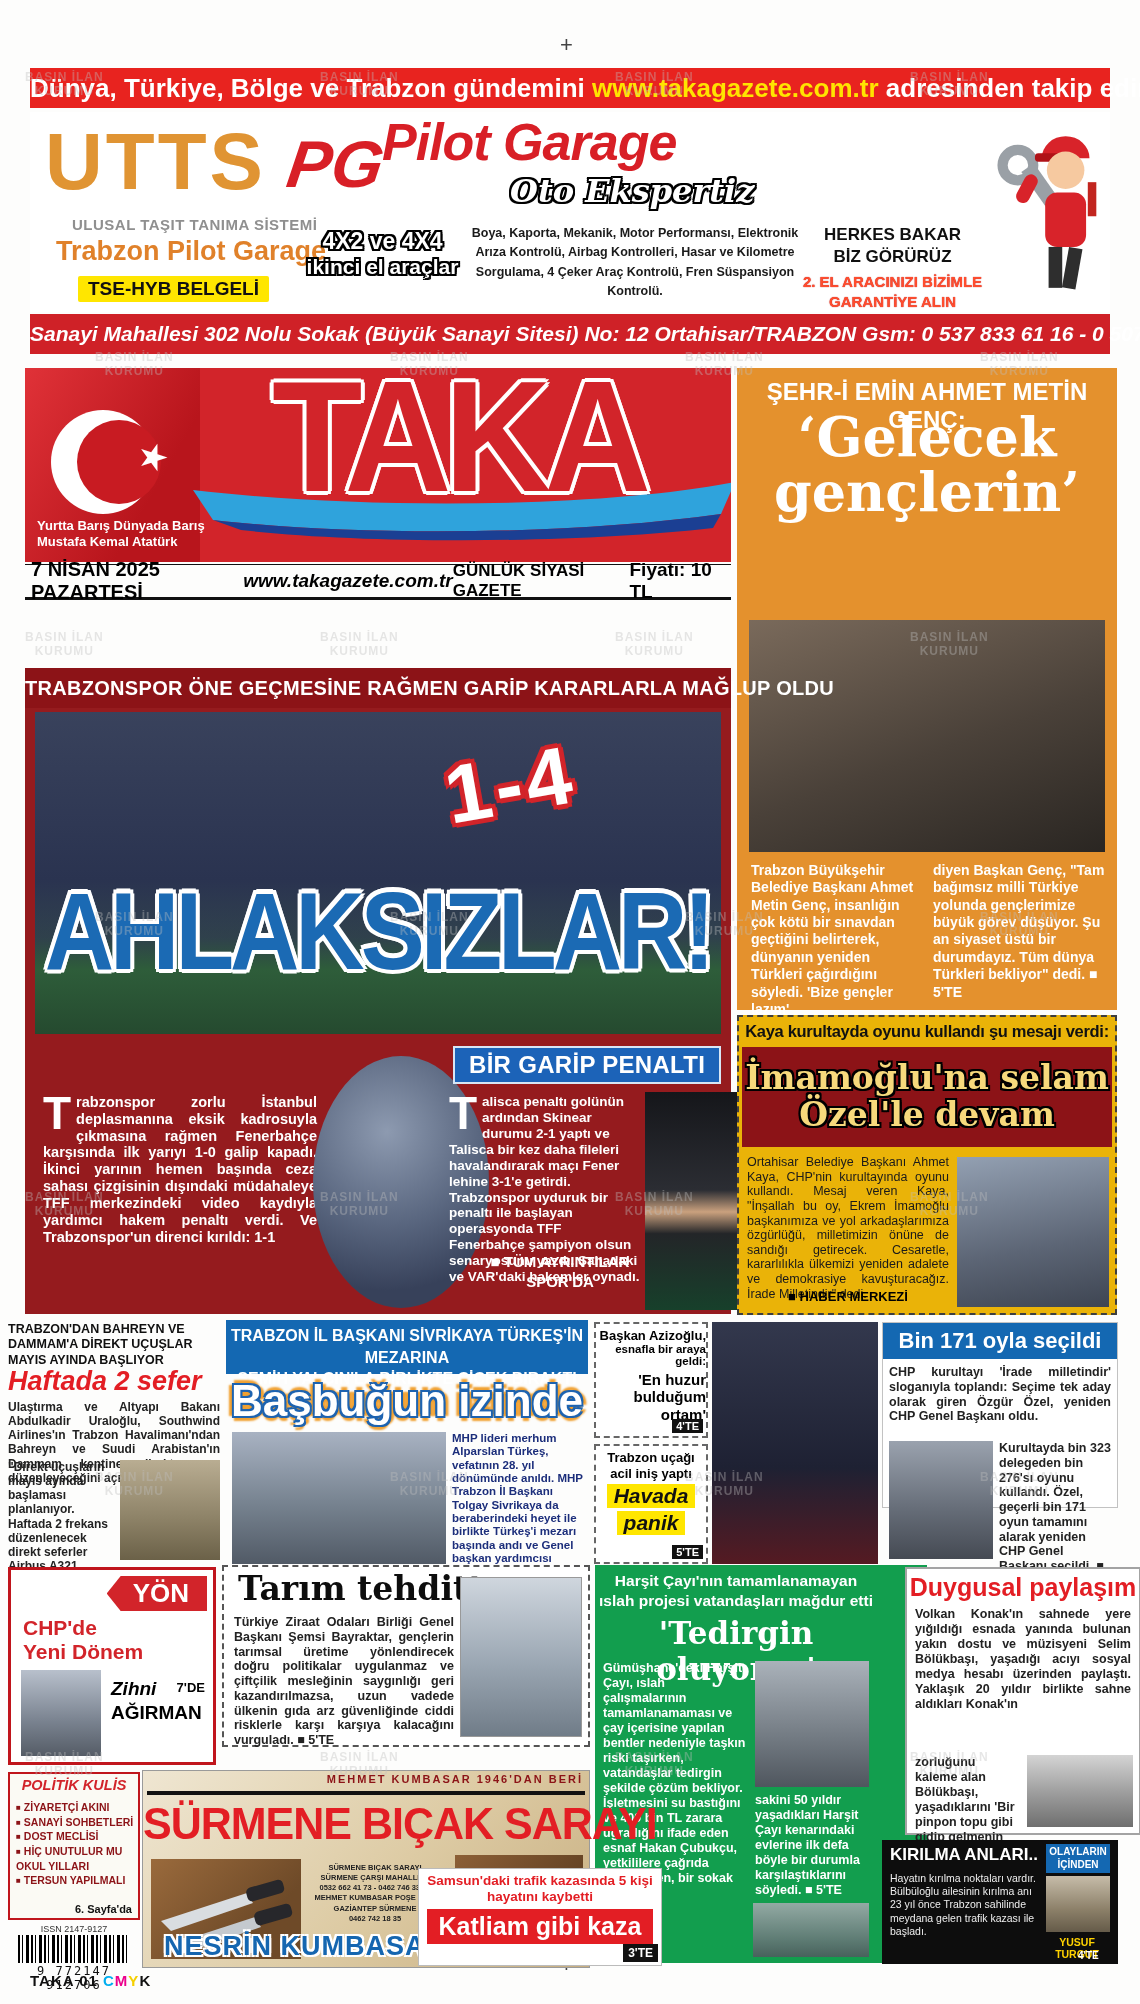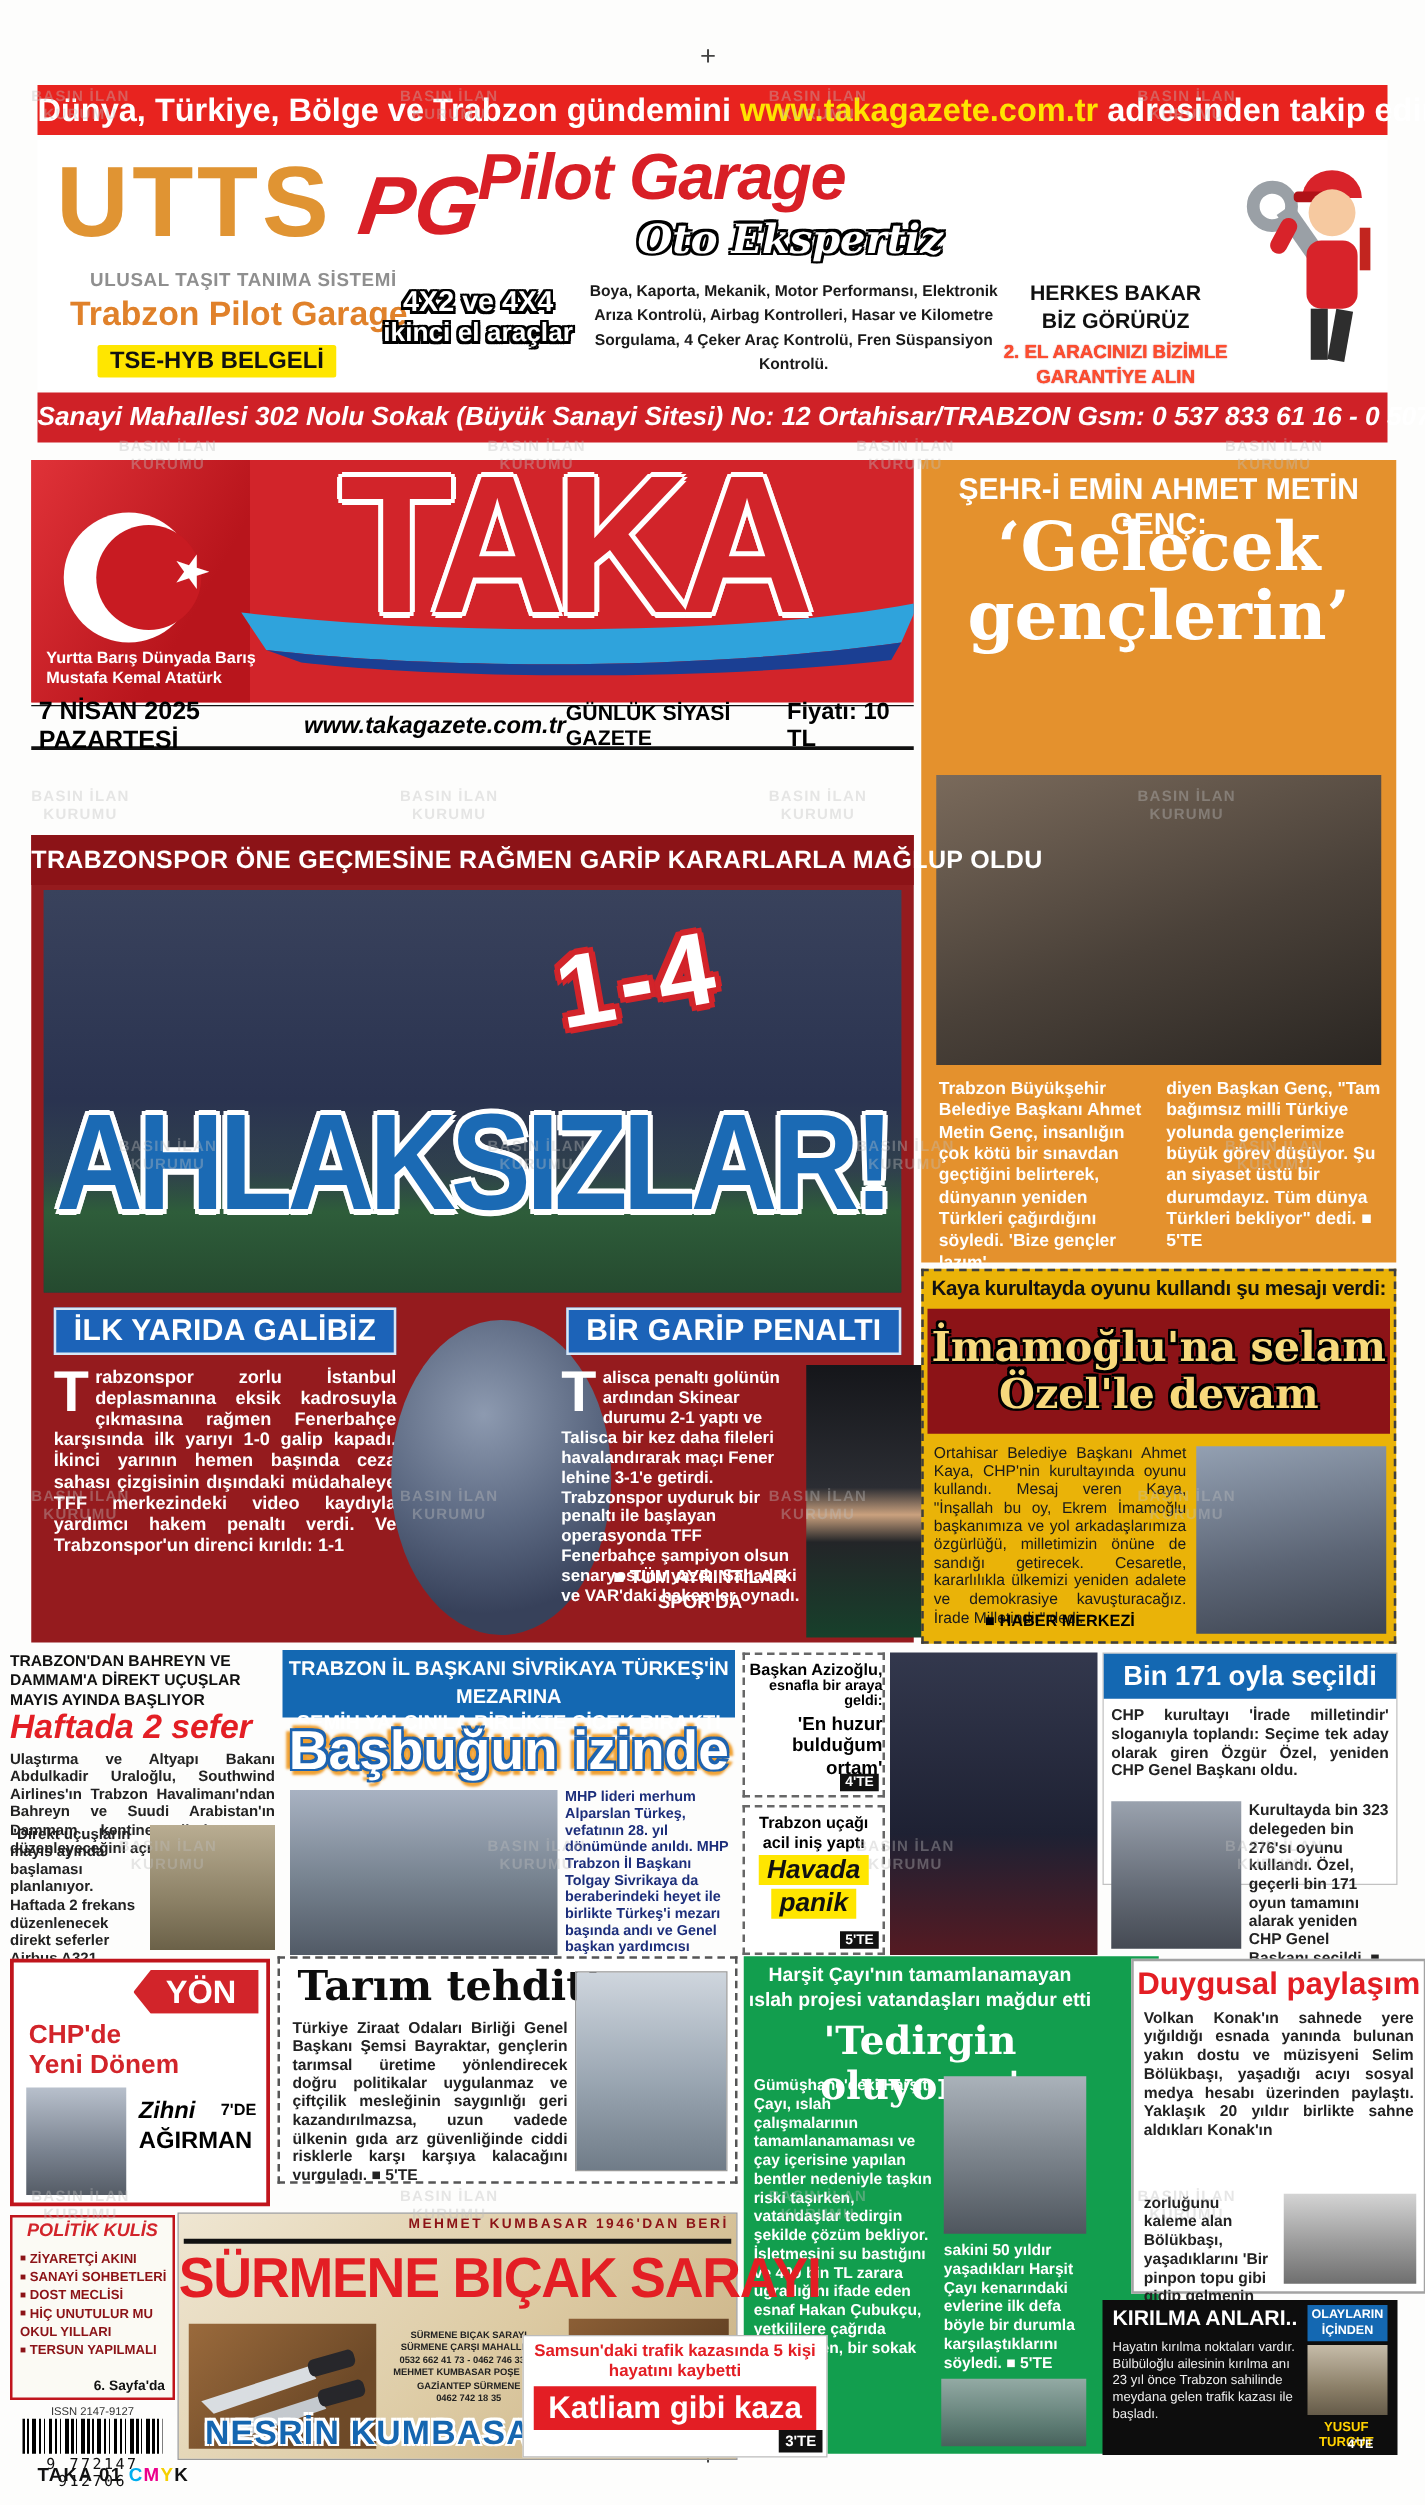--- a/index.html
+++ b/index.html
@@ -344,7 +344,6 @@
     <div class="abs" id="ms-photo"></div>
     <div class="abs" id="ms-score">1-4</div>
     <div class="abs ow" id="ms-head">AHLAKSIZLAR!</div>
-    <div class="abs ms-lbl" id="ms-lbl-l">İLK YARIDA GALİBİZ</div>
     <div class="abs drop" id="ms-txt-l">Trabzonspor zorlu İstanbul deplasmanına eksik kadrosuyla çıkmasına rağmen Fenerbahçe karşısında ilk yarıyı 1-0 galip kapadı. İkinci yarının hemen başında ceza sahası çizgisinin dışındaki müdahaleye TFF merkezindeki video kaydıyla yardımcı hakem penaltı verdi. Ve Trabzonspor'un direnci kırıldı: 1-1</div>
     <div class="abs" id="ms-circle"></div>
     <div class="abs ms-lbl" id="ms-lbl-r">BİR GARİP PENALTI</div>

